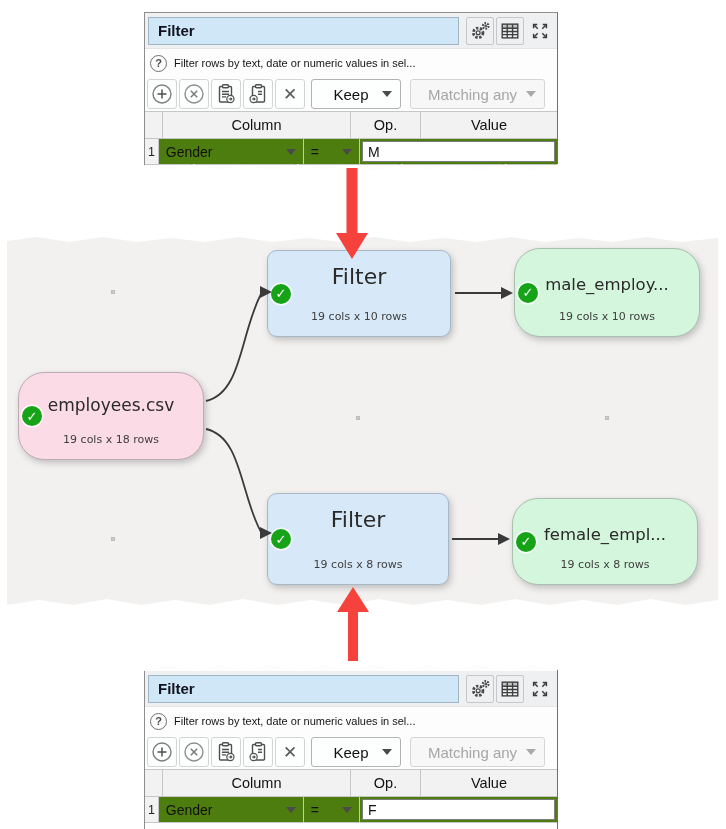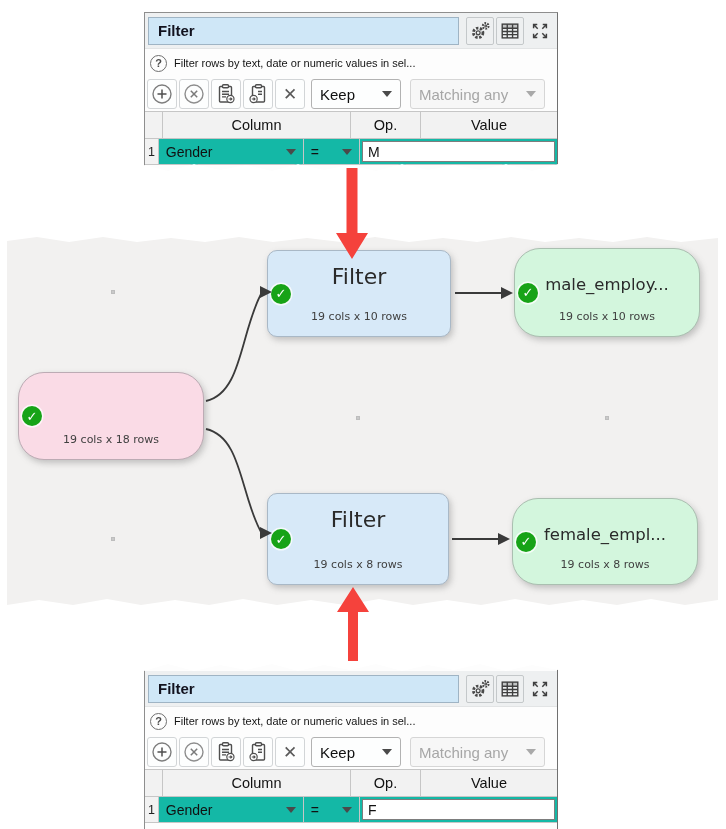--- a/index.html
+++ b/index.html
@@ -70,7 +70,7 @@
     border:1px solid #b2b2b2;border-radius:3px;padding:0 8px;font-size:15px;color:#101010;}
   .dd--keep{width:90px;margin-left:4px;}
   .dd--matching{width:135px;margin-left:9px;border-color:#d6d6d6;background:#f7f7f7;color:#a6a6a6;}
-  .dd span{flex:1;white-space:nowrap;overflow:hidden;}
+  .dd span{flex:1;white-space:nowrap;overflow:hidden;text-align:center;}
   .caret{width:0;height:0;border-left:5px solid transparent;border-right:5px solid transparent;
     border-top:6px solid #4a4a4a;flex:0 0 auto;}
   .caret--dis{border-top-color:#a9a9a9;}

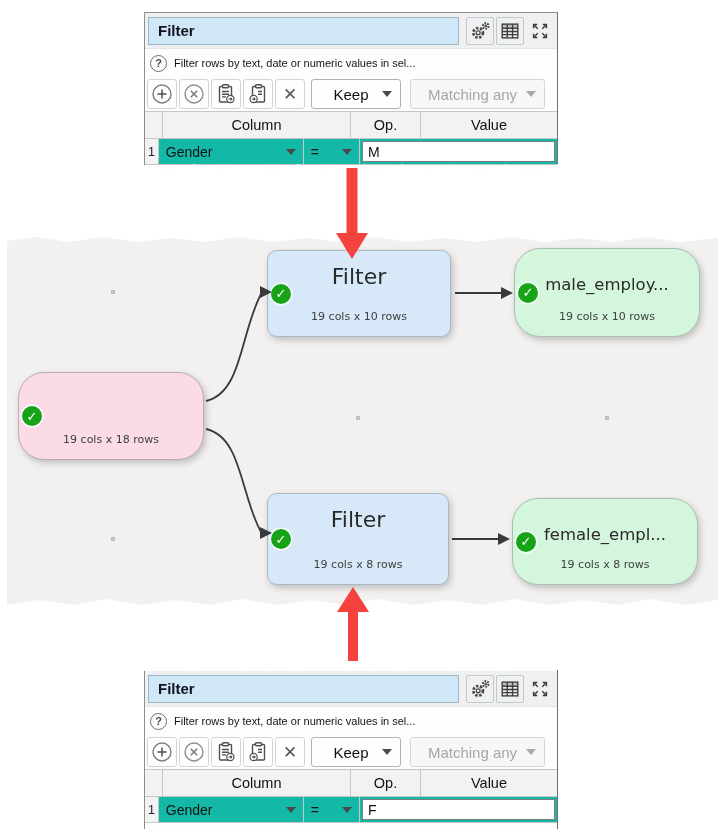--- a/index.html
+++ b/index.html
@@ -75,7 +75,7 @@
     border-top:6px solid #4a4a4a;flex:0 0 auto;}
   .caret--dis{border-top-color:#a9a9a9;}
 
-  .grid{border-top:1px solid #c6c6c6;background:#14b8a6;}
+  .grid{border-top:1px solid #c6c6c6;background:#4d7c0f;}
   .g-row,.g-head{display:flex;height:26px;box-sizing:border-box;}
   .g-head{background:#f2f2f2;height:27px;}
   .gcell{box-sizing:border-box;border-right:1px solid #c6c6c6;border-bottom:1px solid #c6c6c6;

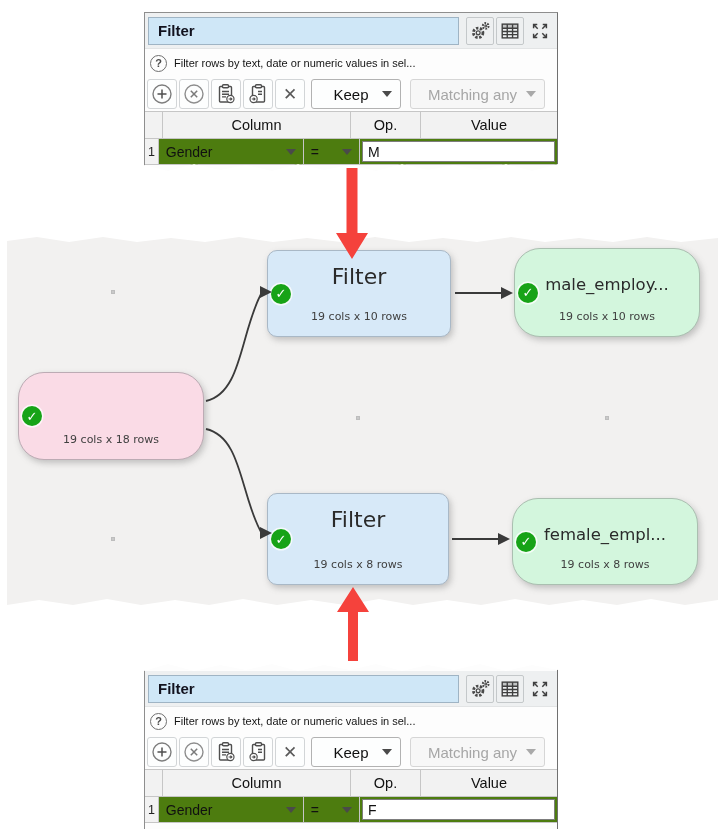--- a/index.html
+++ b/index.html
@@ -108,6 +108,7 @@
     <div class="check">
         <span>✓</span>
       </div>
+    <div class="node-title">employees.csv</div>
     <div class="node-stats">19 cols x 18 rows</div>
   </div>
 

